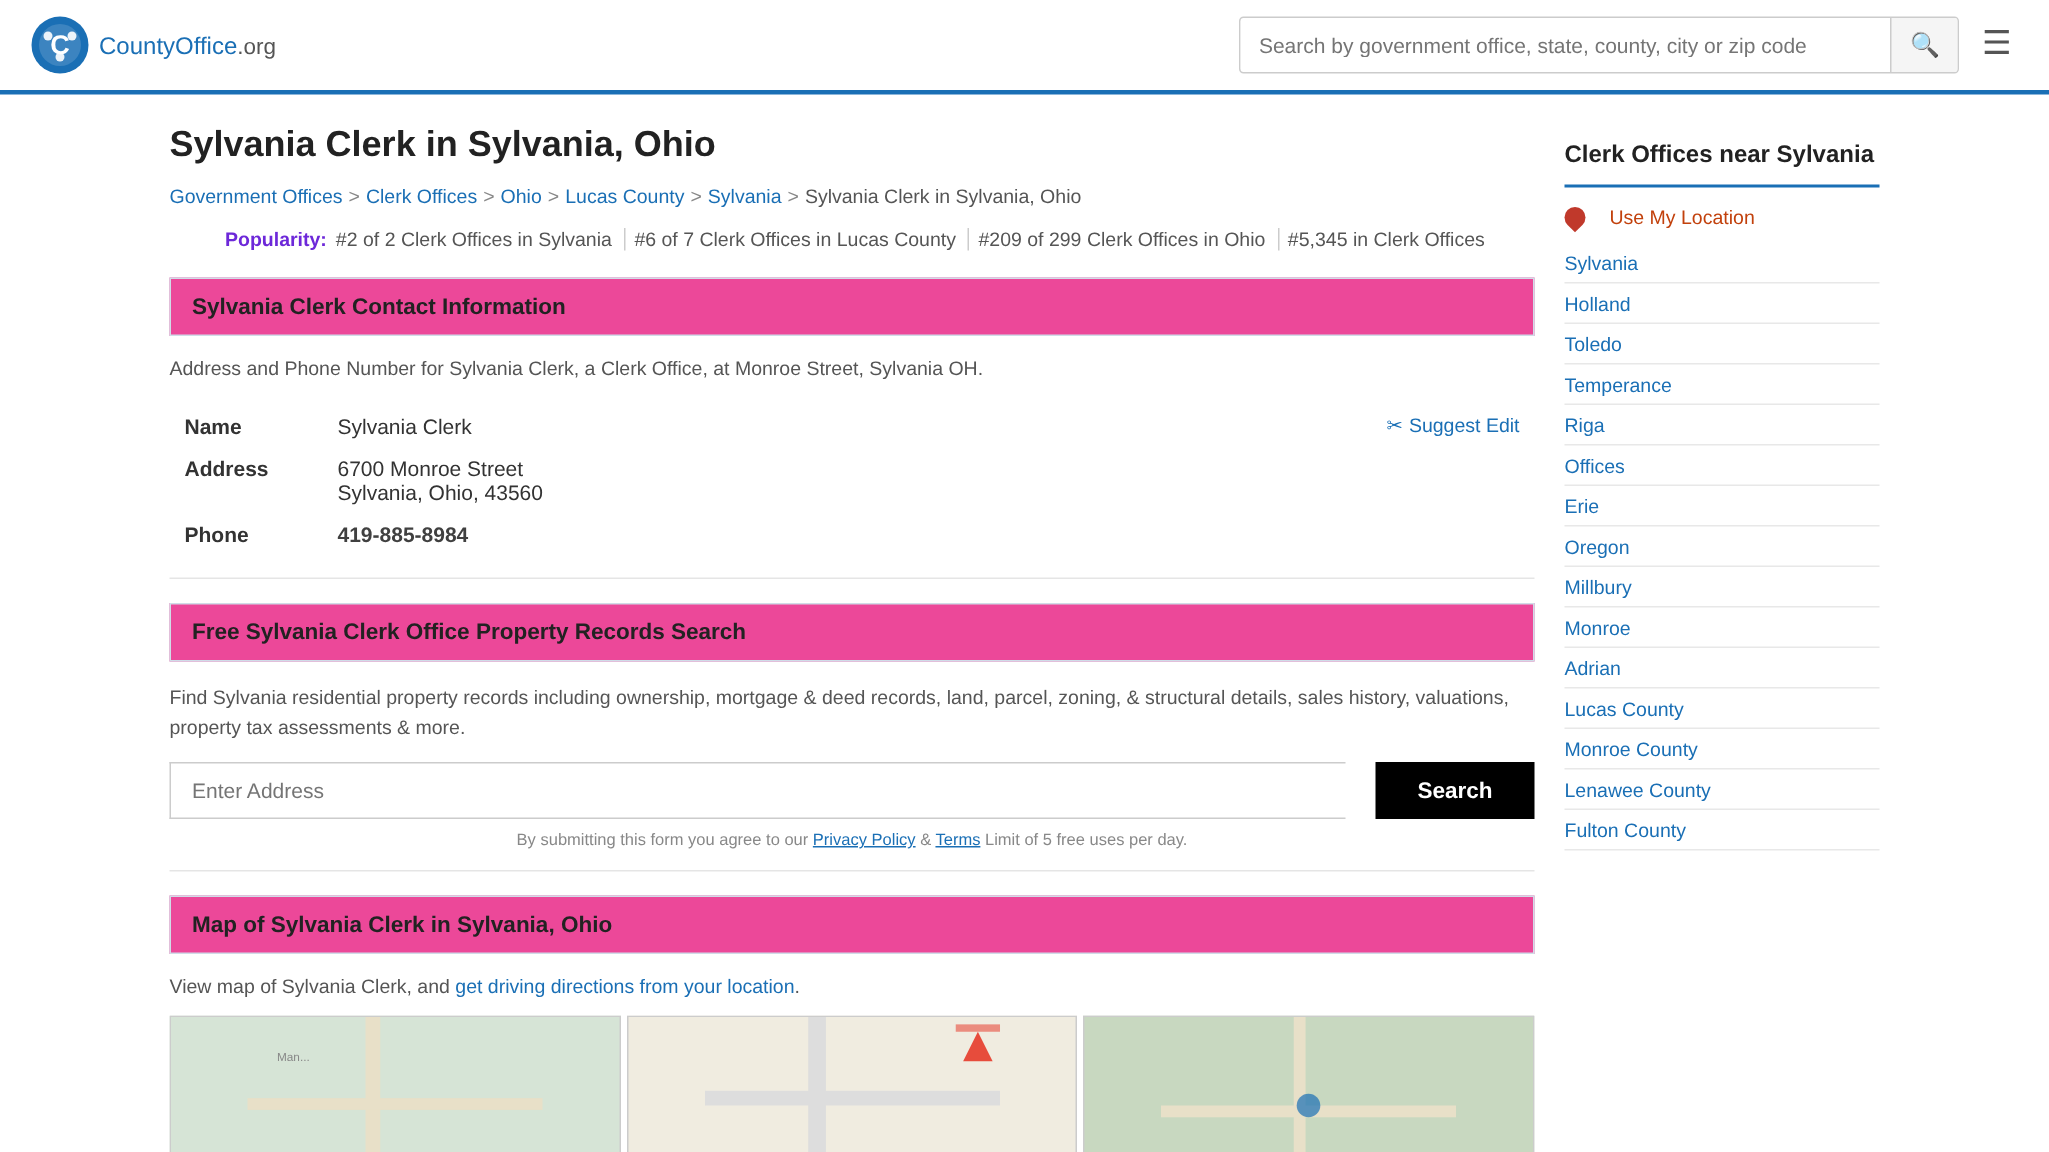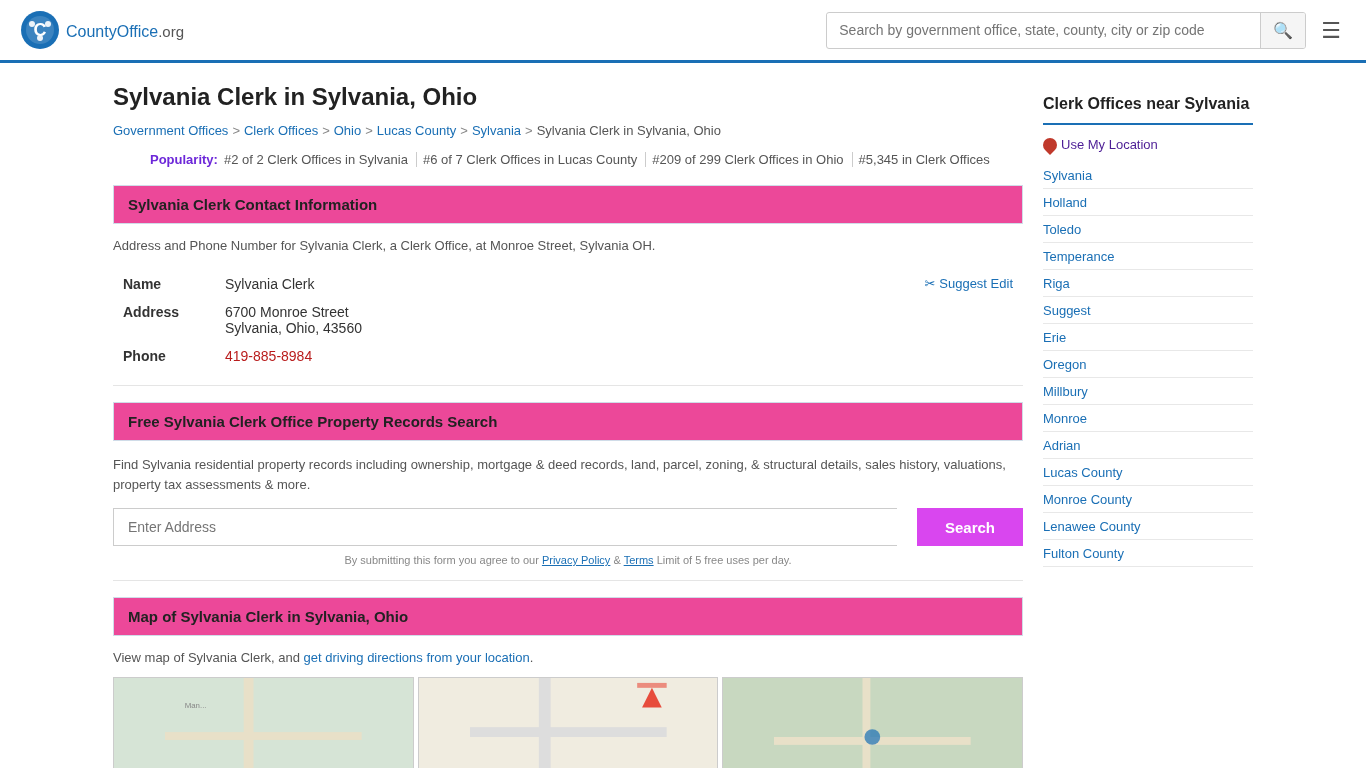--- a/index.html
+++ b/index.html
@@ -35,7 +35,7 @@
     }
     .header-right {
       display: flex;
-      align-items: flex-end;
+      align-items: flex-start;
       gap: 10px;
     }
     .search-bar {

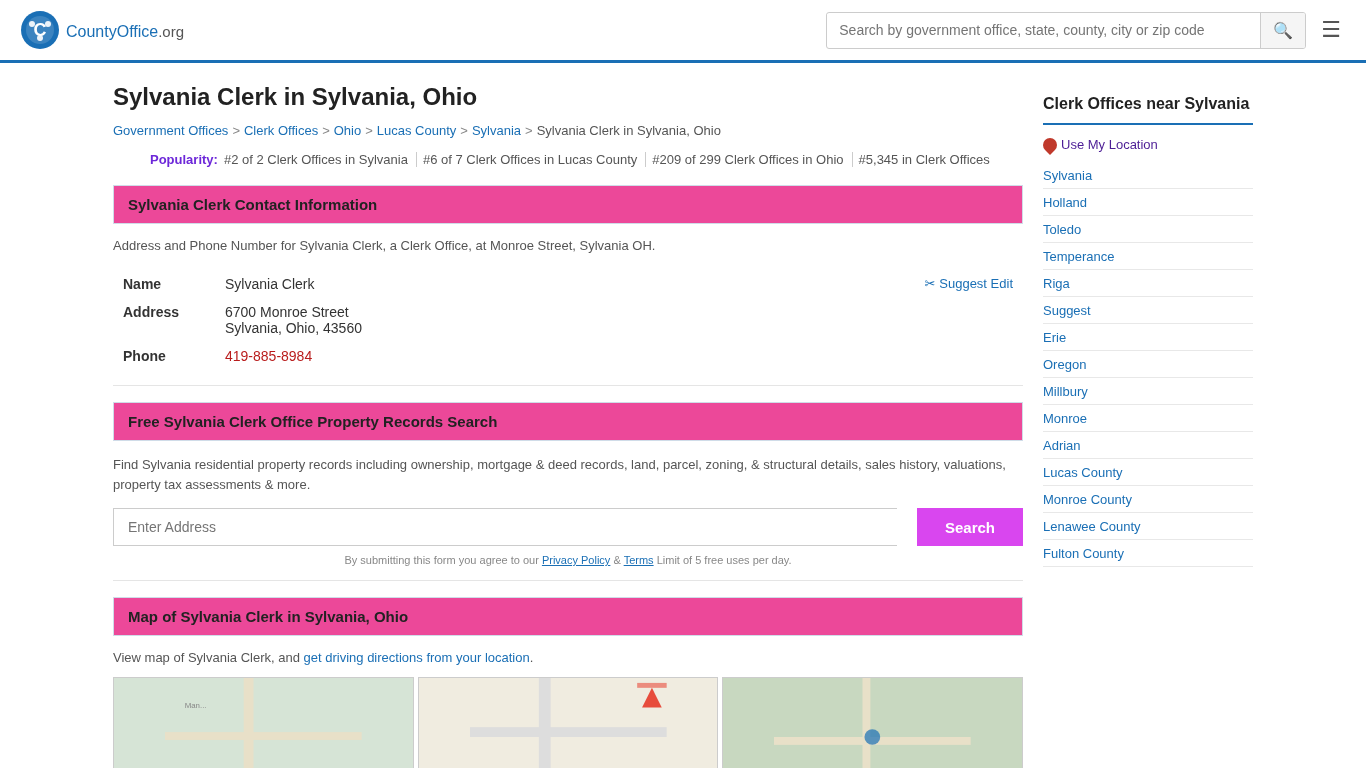--- a/index.html
+++ b/index.html
@@ -247,8 +247,8 @@
     .sidebar-use-location {
       display: flex;
       align-items: center;
-      gap: 4px;
-      color: #4c1d95;
+      gap: 16px;
+      color: #c2410c;
       text-decoration: none;
       font-size: 13px;
       margin-bottom: 10px;

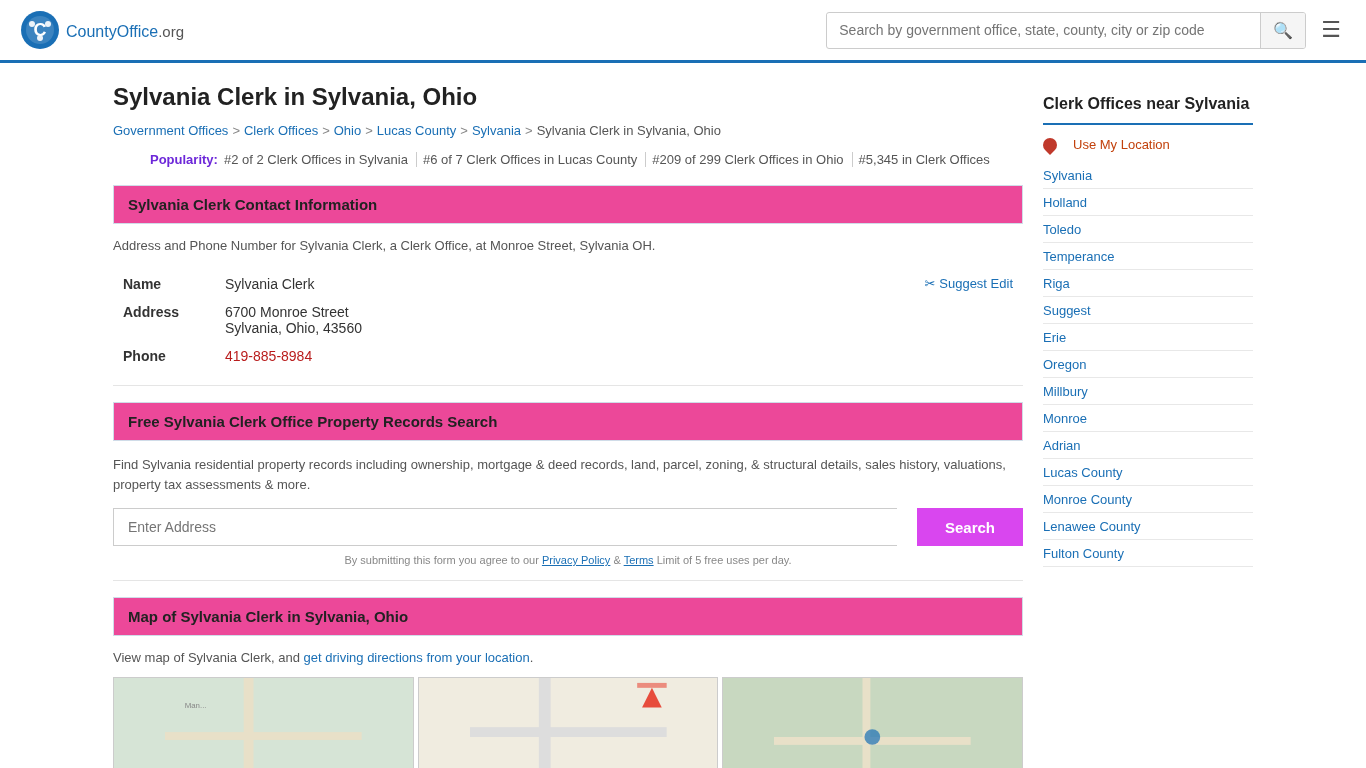--- a/index.html
+++ b/index.html
@@ -439,7 +439,7 @@
         <a href="#">Riga</a>
       </li>
       <li>
-        <a href="#">Suggest</a>
+        <a href="#">Offices</a>
       </li>
       <li>
         <a href="#">Erie</a>

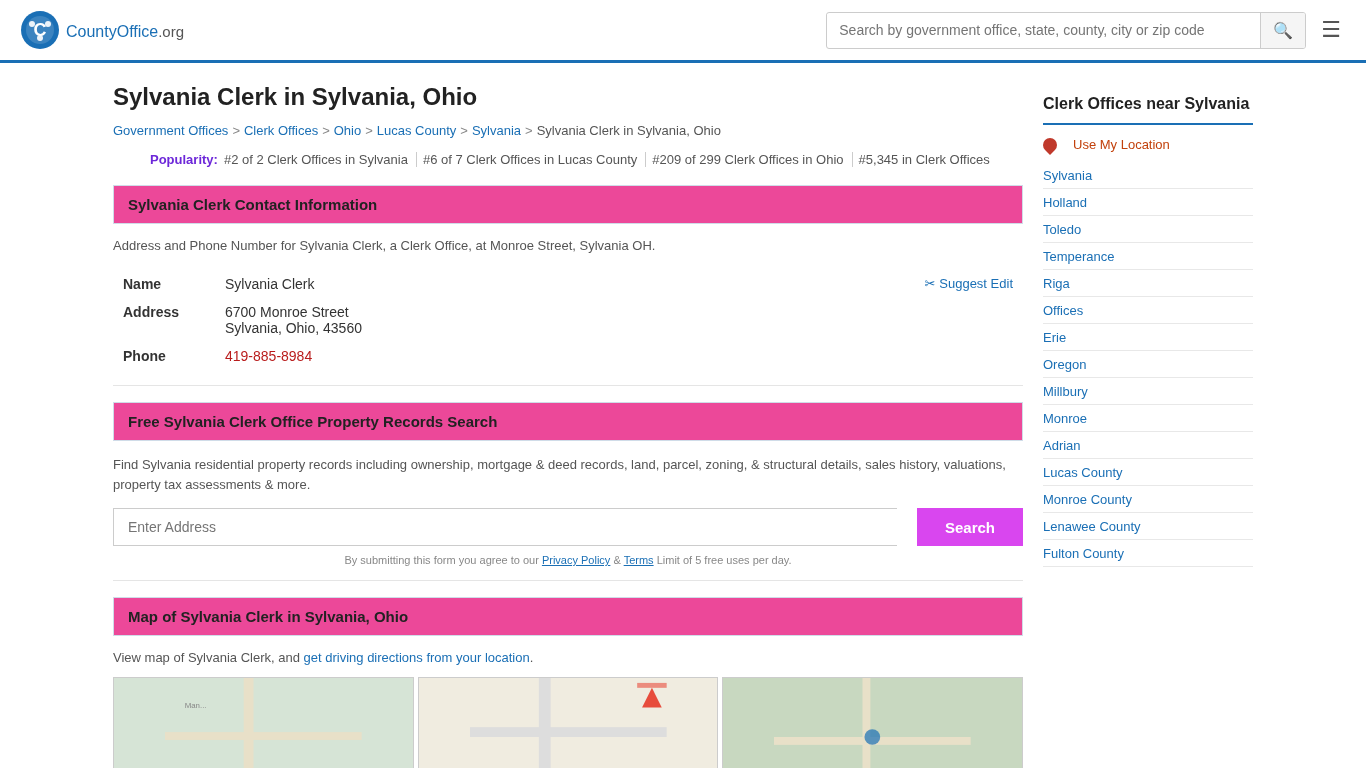--- a/index.html
+++ b/index.html
@@ -172,8 +172,9 @@
       gap: 4px;
     }
     .phone-link {
-      color: #b91c1c;
+      color: #404040;
       text-decoration: none;
+      font-weight: bold;
     }
 
     

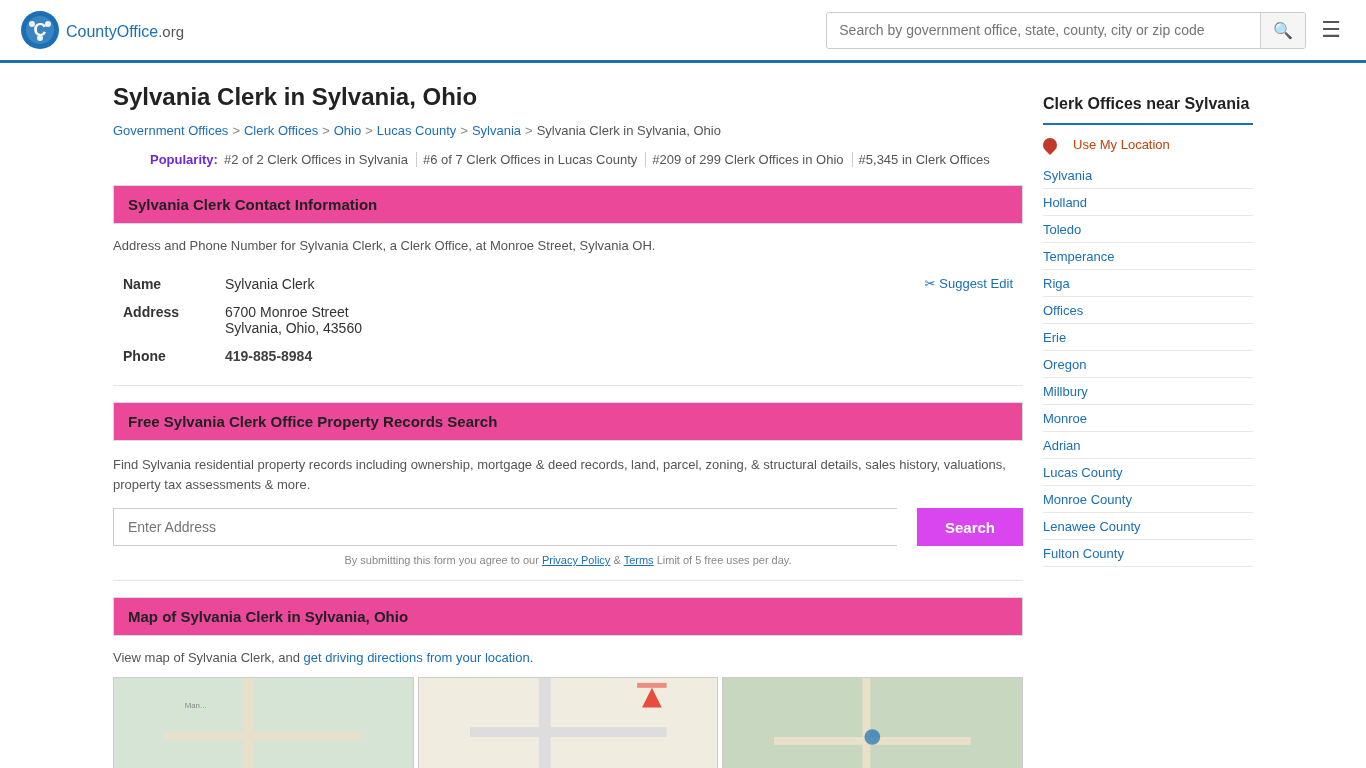--- a/index.html
+++ b/index.html
@@ -199,7 +199,7 @@
       color: #888;
     }
     .search-btn {
-      background: #d946ef;
+      background: #000000;
       color: #fff;
       border: none;
       padding: 10px 28px;

